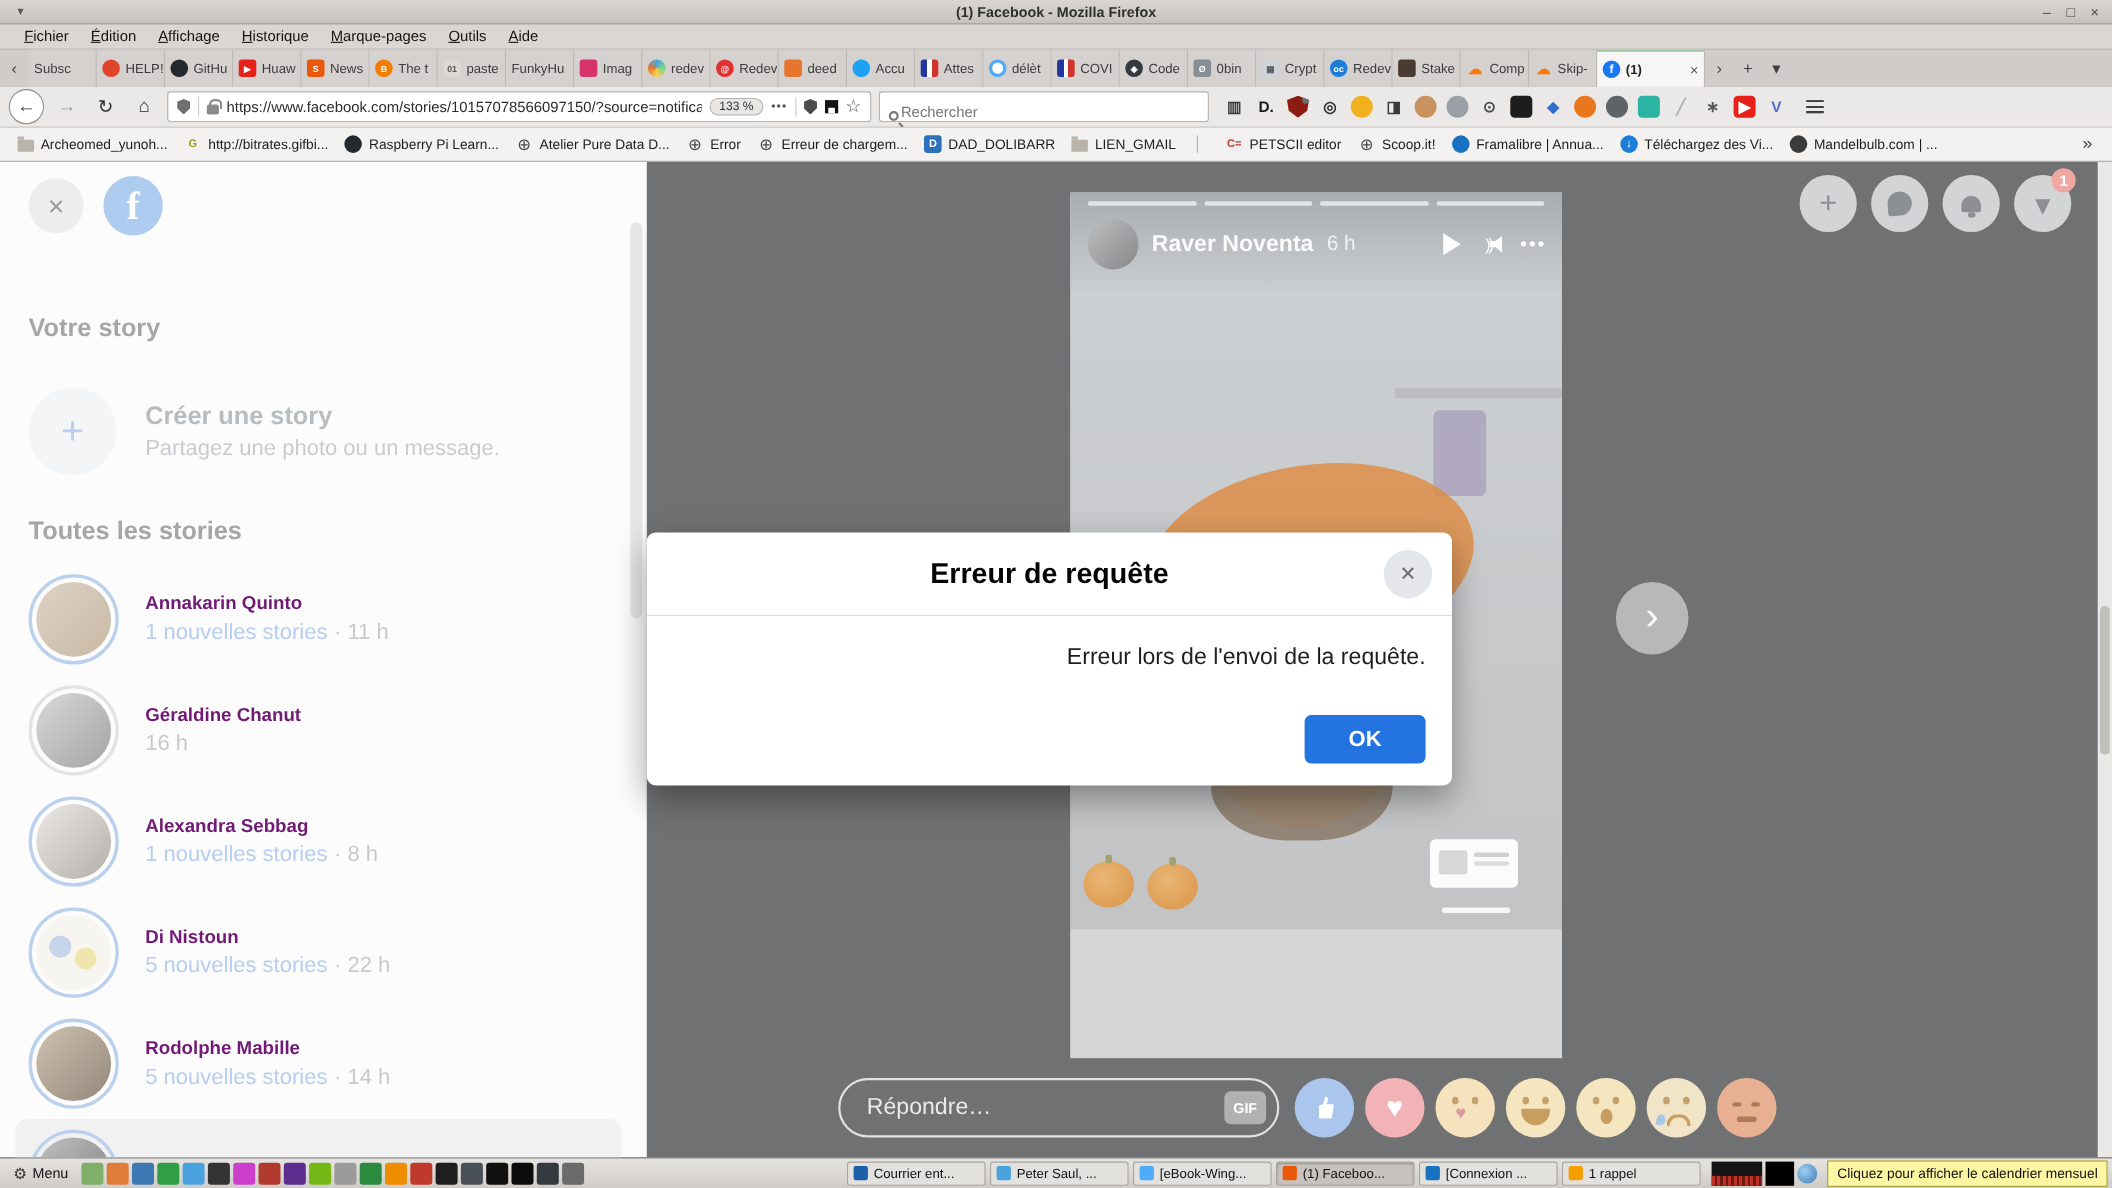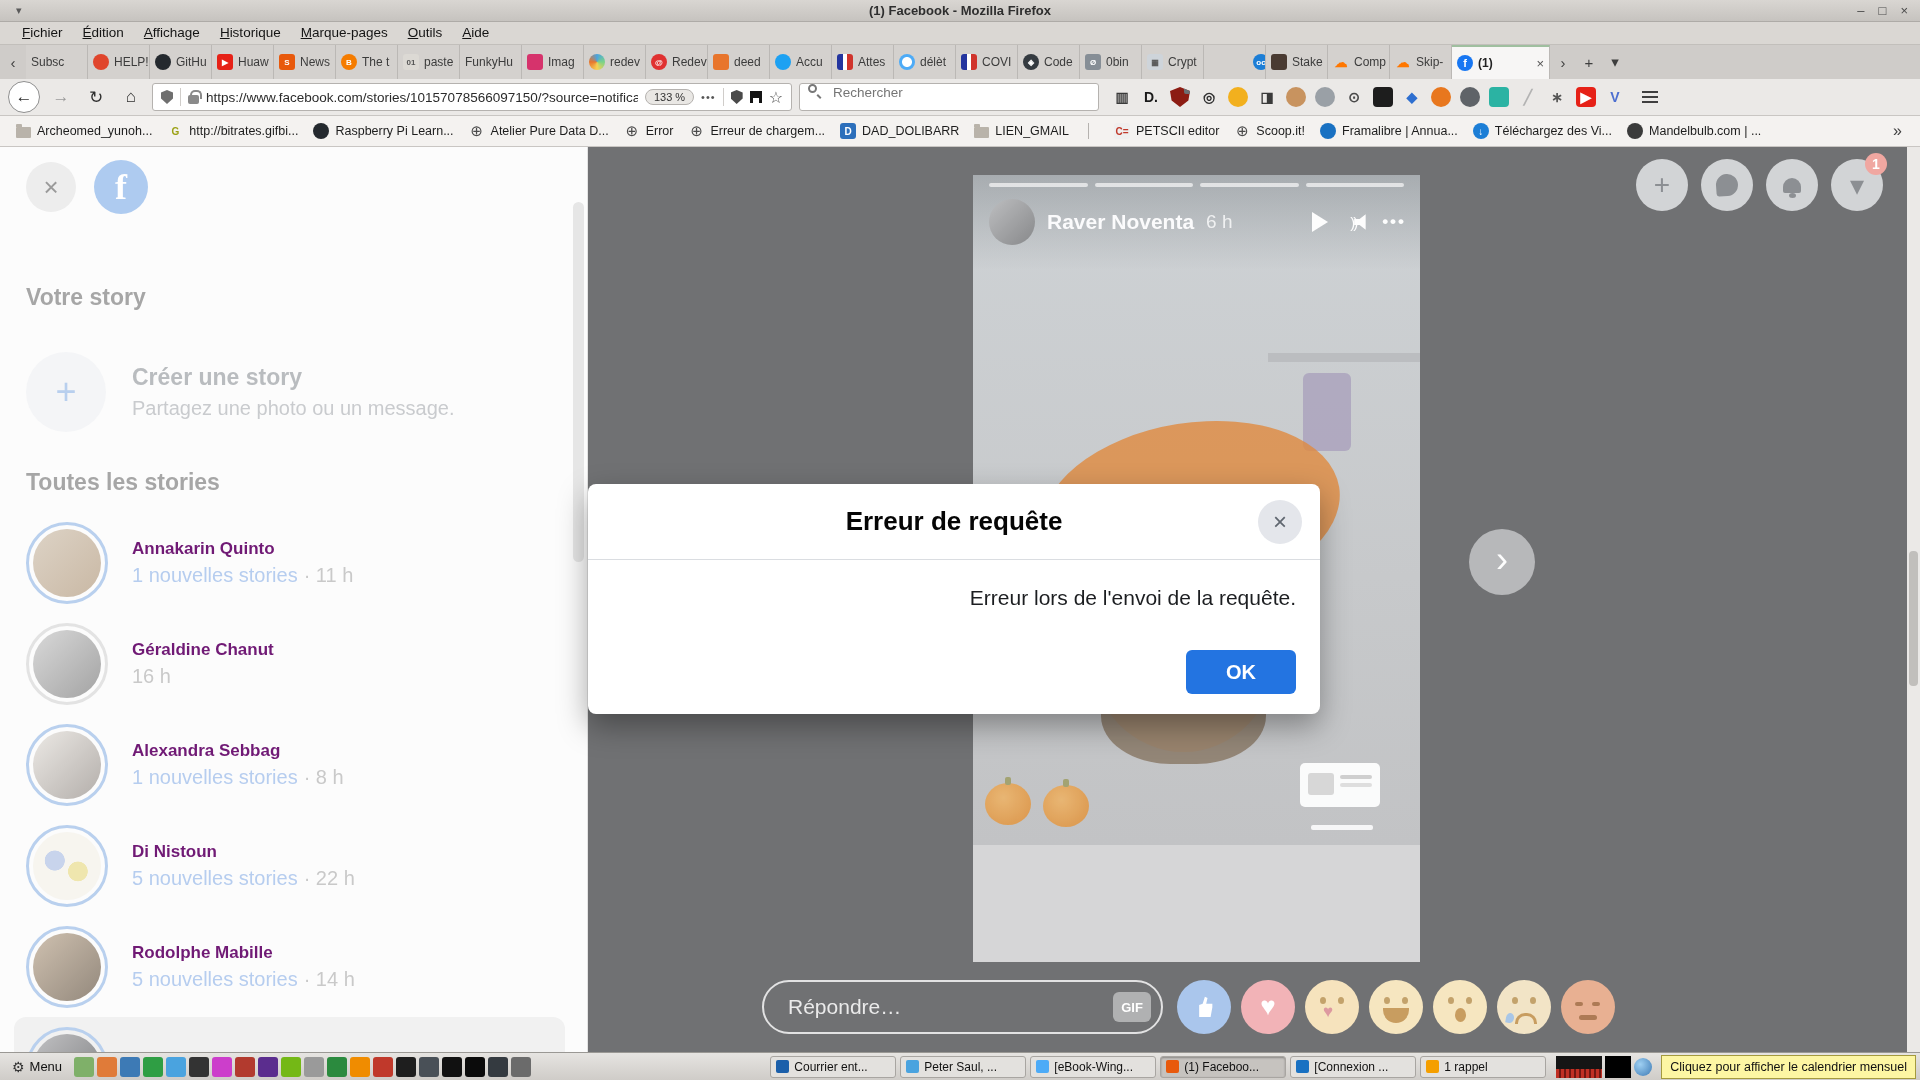--- a/index.html
+++ b/index.html
@@ -313,7 +313,7 @@
       </span>
 
       <span class="tab">
-        <span class="ticon rd" style="background: rgb(28, 126, 214); color: rgb(255, 255, 255); margin-left: 44px;">oc</span>
+        <span class="ticon rd" style="background: rgb(28, 126, 214); color: rgb(255, 255, 255);">oc</span>
         <span>Redev</span>
       </span>
 

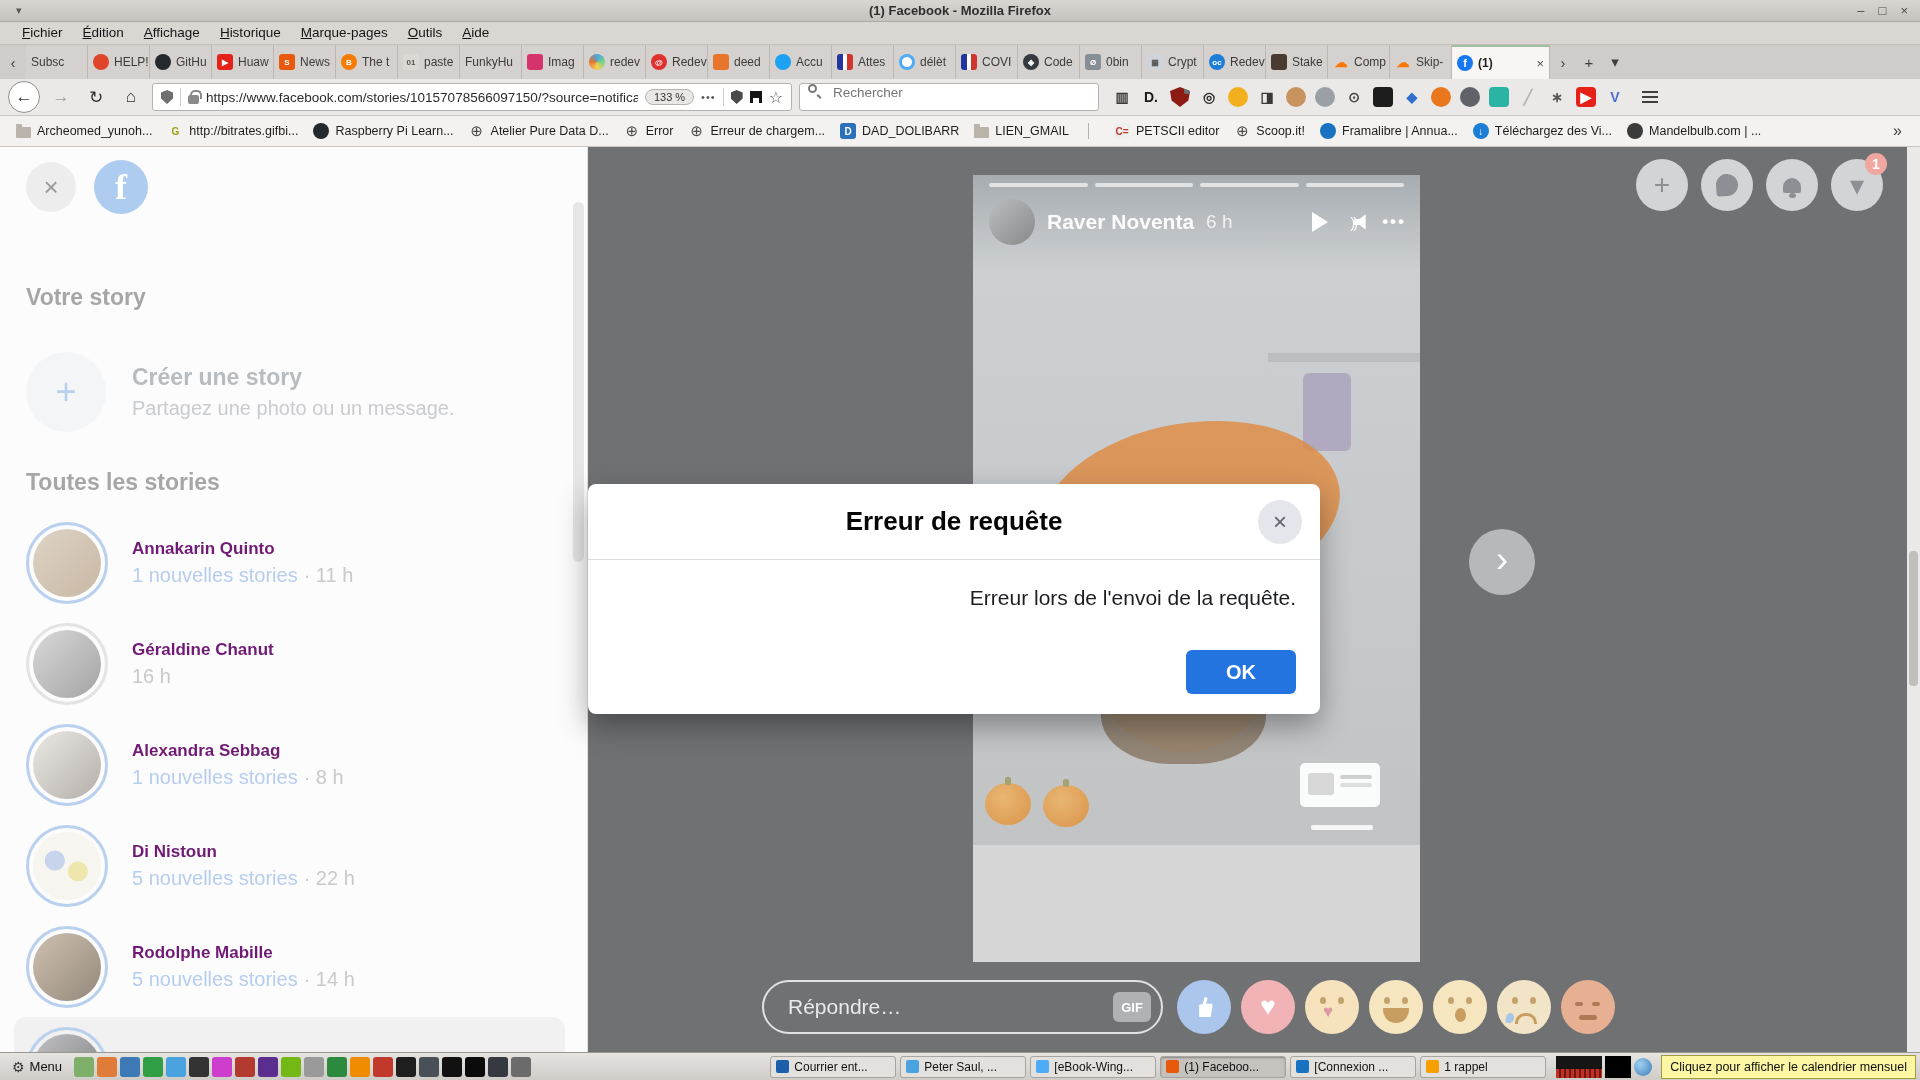--- a/index.html
+++ b/index.html
@@ -41,7 +41,7 @@
   .floppyic{width:12px;height:12px;background:#141414;position:relative;flex:none;}
   .floppyic::after{content:"";position:absolute;left:3px;bottom:0;width:6px;height:5px;background:#fff;}
   .starred{font-size:16px;color:#4a4a4a;flex:none;}
-  #searchbar{width:300px;height:28px;background:#fff;border:1px solid #b5b2af;border-radius:3px;display:flex;align-items:flex-start;padding:0 8px;gap:14px;flex:none;}
+  #searchbar{width:300px;height:28px;background:#fff;border:1px solid #b5b2af;border-radius:3px;display:flex;align-items:flex-end;padding:0 8px;gap:0;flex:none;}
   .mag{width:9px;height:9px;border:2px solid #777;border-radius:50%;position:relative;flex:none;}
   .mag::after{content:"";position:absolute;width:2px;height:5px;background:#777;transform:rotate(-45deg);left:8px;top:8px;}
   #searchbar input{border:none;outline:none;font-size:13.5px;color:#333;width:100%;font-family:"Liberation Sans",sans-serif;background:transparent;}

